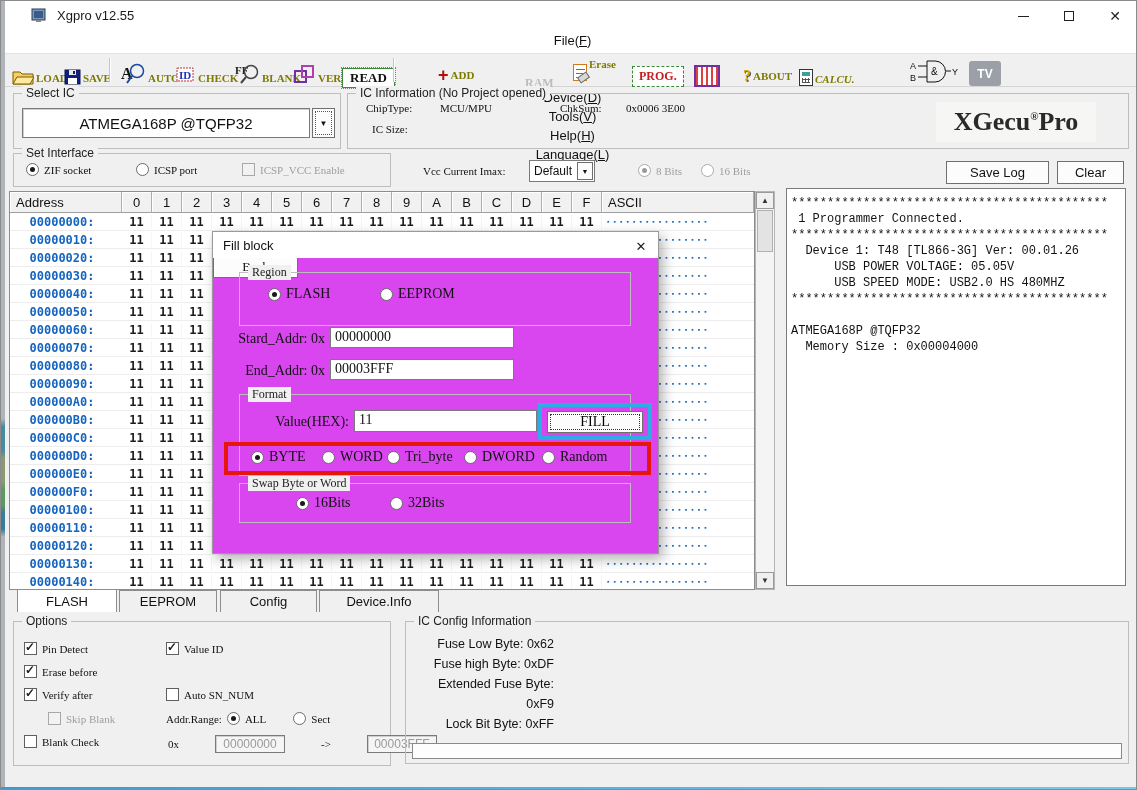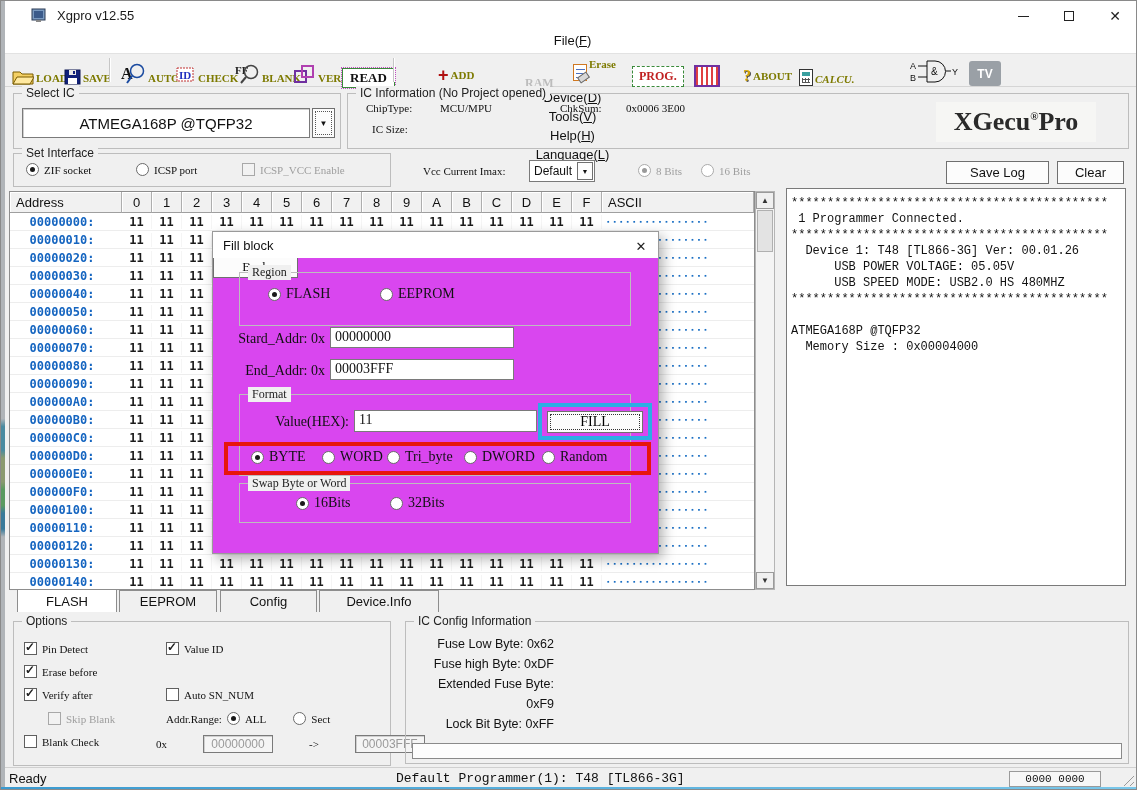--- a/index.html
+++ b/index.html
@@ -967,7 +967,7 @@
       <span class="cbx"></span>
       <span class="lbl">Blank Check</span>
     </div>
-    <div class="ctl-row" style="left:142px;top:113px;gap:36px;">
+    <div class="ctl-row" style="left:154px;top:113px;gap:36px;">
       <span class="lbl">0x</span>
       <span class="sunken" style="width:70px;height:18px;display:inline-flex;align-items:center;justify-content:center;font-size:12px;color:#9a9a9a;background:#f5f5f5;">00000000</span>
       <span class="lbl">-&gt;</span>

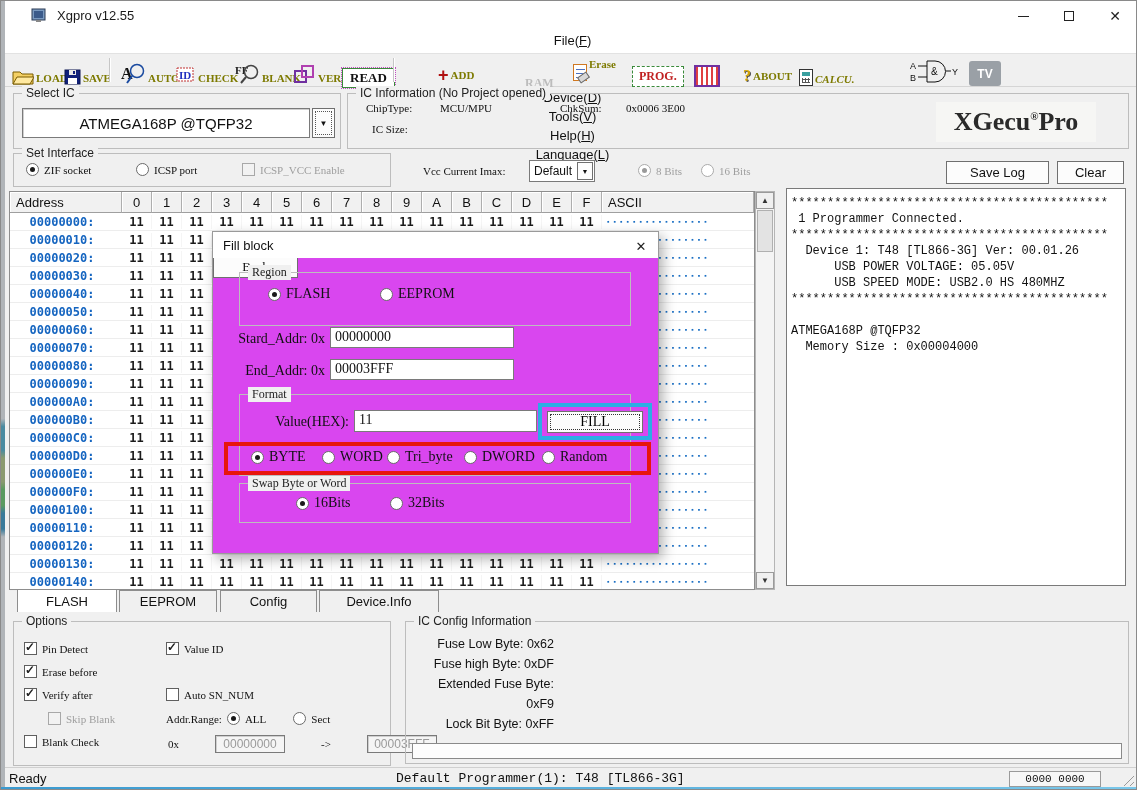--- a/index.html
+++ b/index.html
@@ -991,12 +991,6 @@
     <div class="abs" style="left:6px;right:6px;bottom:4px;height:16px;background:#fdfdfd;border:1px solid #8a8a8a;"></div>
   </div>
 
-  <div class="statusbar">
-    <span class="abs" style="left:8px;top:3px;font-size:13px;color:#111;">Ready</span>
-    <span class="abs mono13" style="left:395px;top:3px;">Default Programmer(1): T48 [TL866-3G]</span>
-    <span class="abs" style="left:1008px;top:3px;width:92px;height:16px;border:1px solid #9a9a9a;background:#f7f7f7;display:flex;align-items:center;justify-content:center;font-family:'Liberation Mono','DejaVu Sans Mono',monospace;font-size:11px;color:#111;">0000 0000</span>
-    <span class="grip"></span>
-  </div>
 
   <div class="desktop-sliver"></div>
   <div class="edge-bottom"></div>

